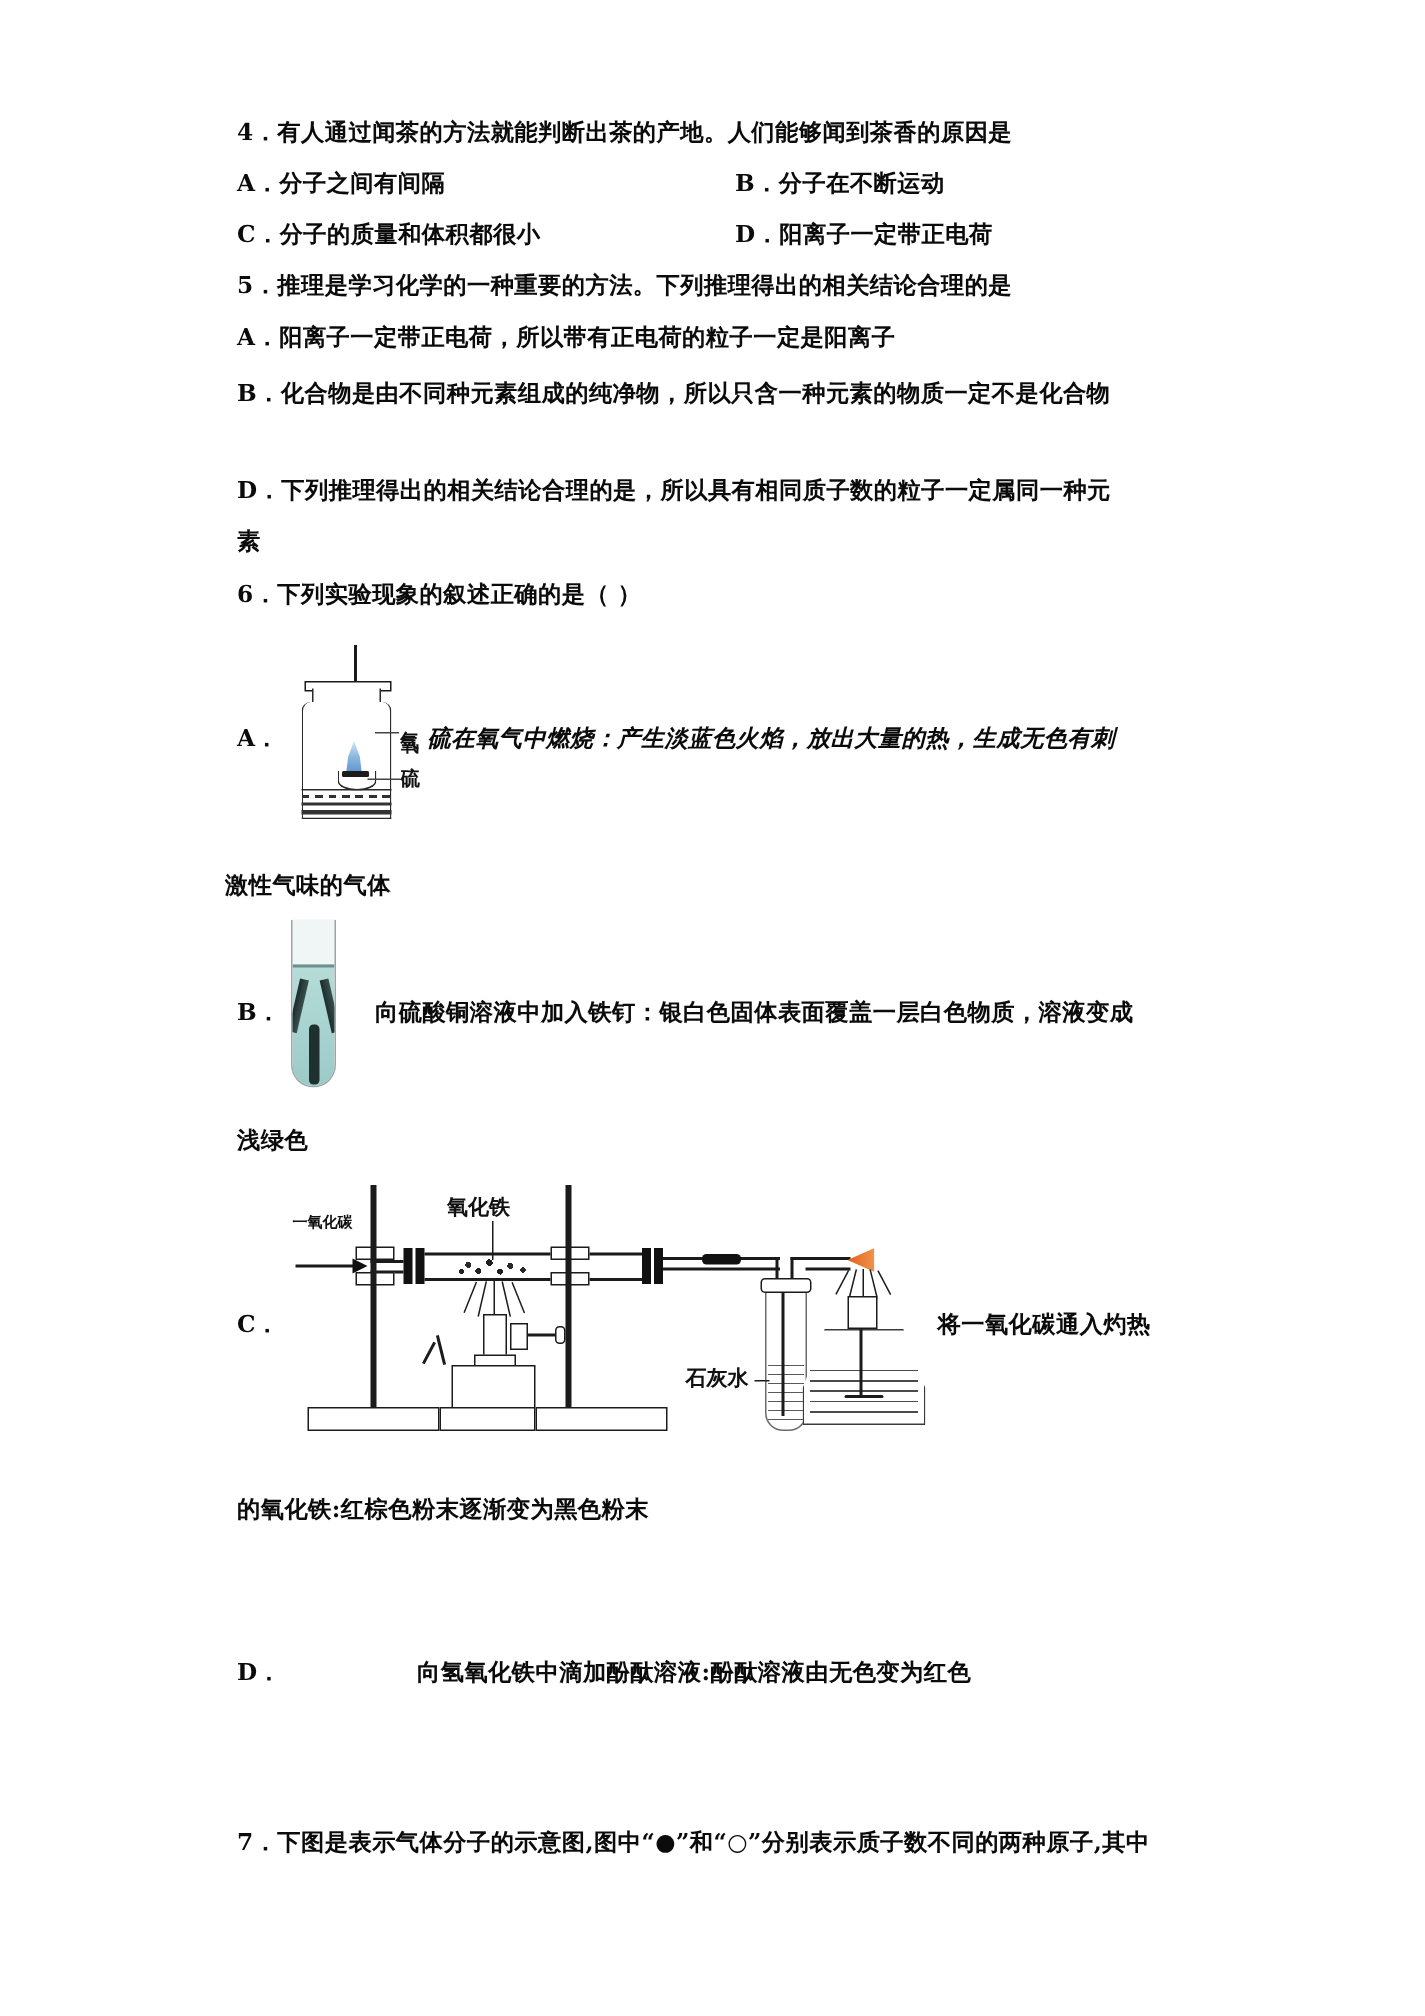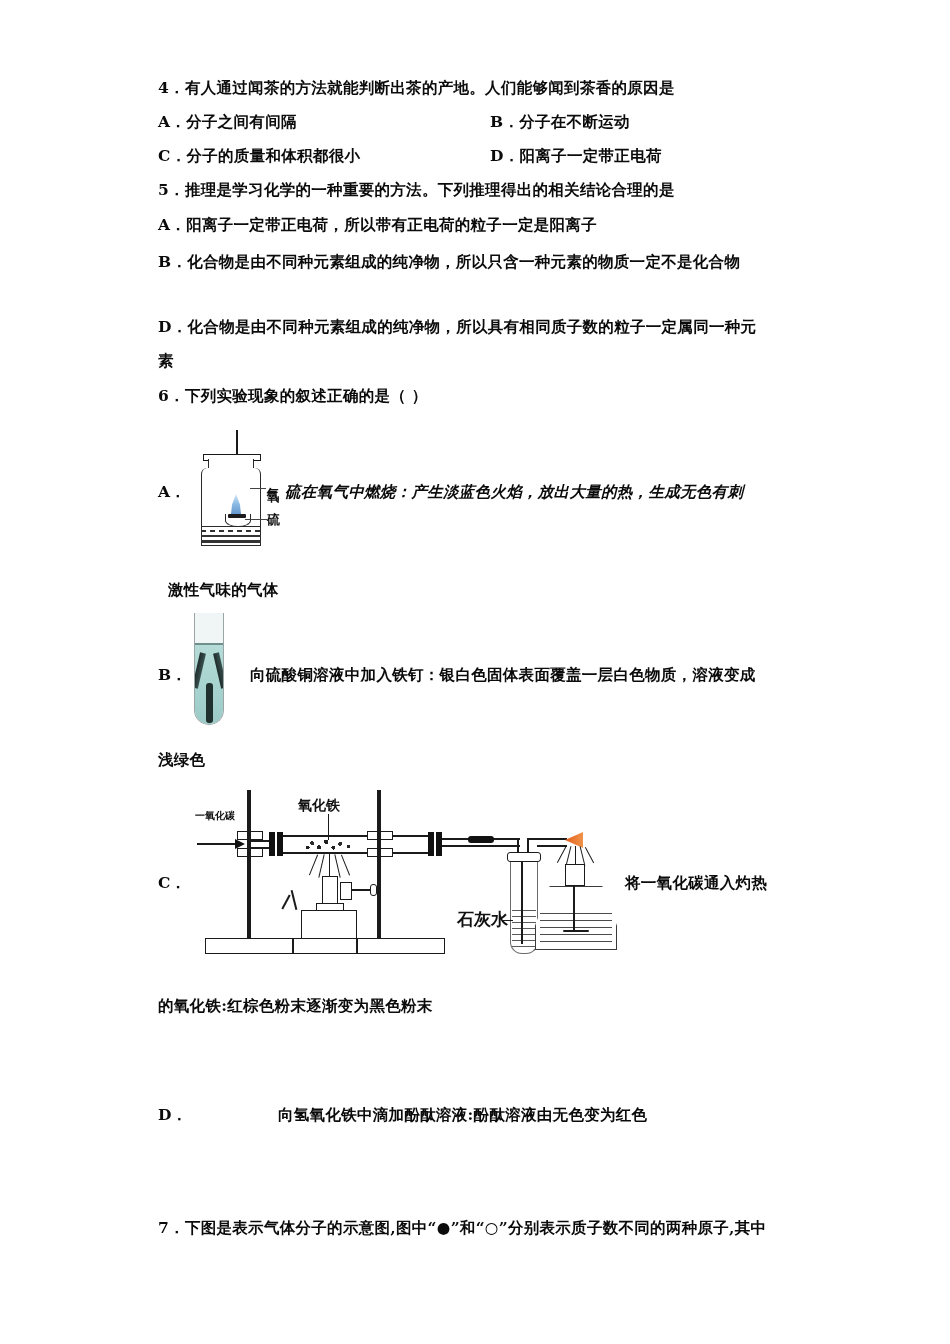--- a/index.html
+++ b/index.html
@@ -289,7 +289,7 @@
     <span>B．</span><span>化合物是由不同种元素组成的纯净物，所以只含一种元素的物质一定不是化合物</span>
   </div>
   <div class="line" style="left:158px; top:317px;">
-    <span>D．</span><span>化合物是由不同种元素组成的纯净物，所以具有相同质子数的粒子一定属同一种元</span>
+    <span>D．</span><span>下列推理得出的相关结论合理的是，所以具有相同质子数的粒子一定属同一种元</span>
   </div>
   <div class="line" style="left:158px; top:351px;">素</div>
 

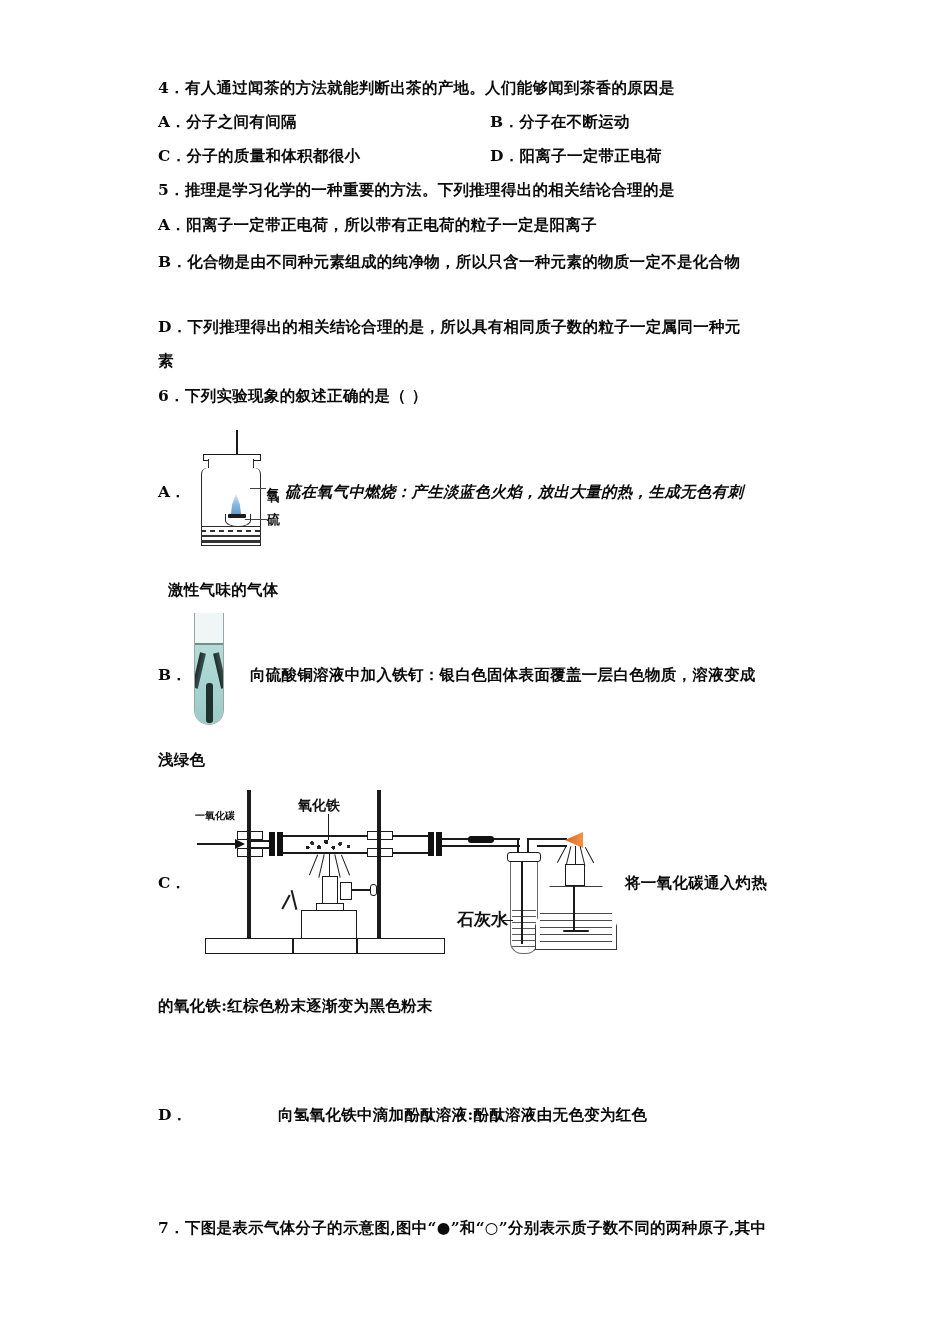--- a/index.html
+++ b/index.html
@@ -326,7 +326,7 @@
   </div>
 
   <div class="line" style="left:285px; top:482px;font-style:italic;">硫在氧气中燃烧：产生淡蓝色火焰，放出大量的热，生成无色有刺</div>
-  <div class="line" style="left:168px; top:580px;">激性气味的气体</div>
+  <div class="line" style="left:150px; top:580px;">激性气味的气体</div>
 
   <div class="opt-letter" style="left:158px; top:665px;">B．</div>
 

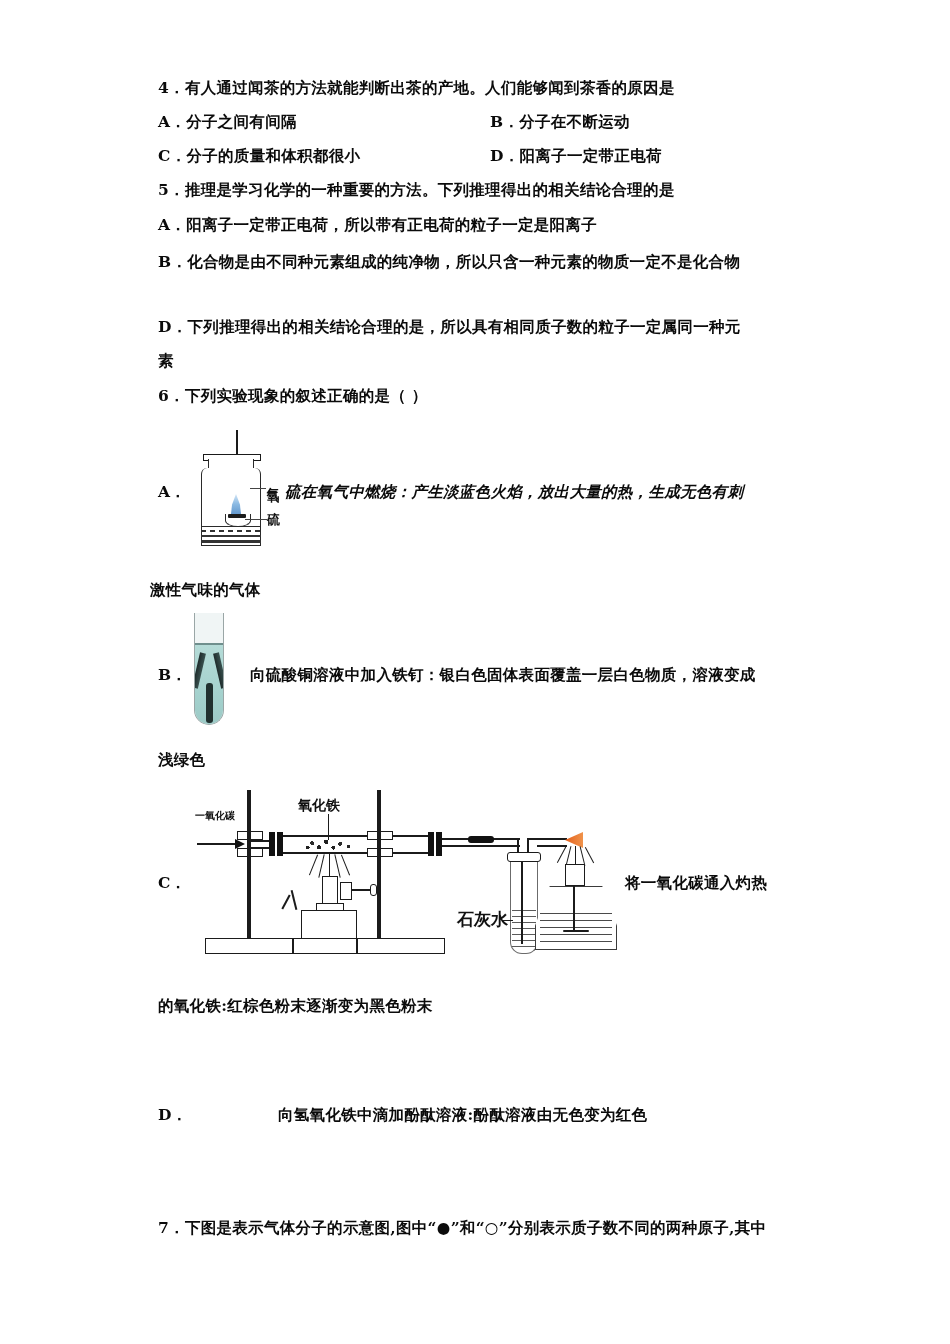--- a/index.html
+++ b/index.html
@@ -406,7 +406,7 @@
       <div class="lime-liquid" style="left:1px; right:1px; top:48px; bottom:2px;"></div>
     </div>
     <div class="ln" style="left:336px; top:72px; width:1.6px; height:82px;"></div>
-    <div class="lab" style="left:272px; top:122px; font-size:17px;">石灰水</div>
+    <div class="lab" style="left:272px; top:122px; font-size:14px;">石灰水</div>
     <div class="ln" style="left:318px; top:130px; width:10px; height:1.4px;"></div>
 
     <div class="flame-orange" style="left:380px; top:42px; width:18px; height:16px;"></div>

